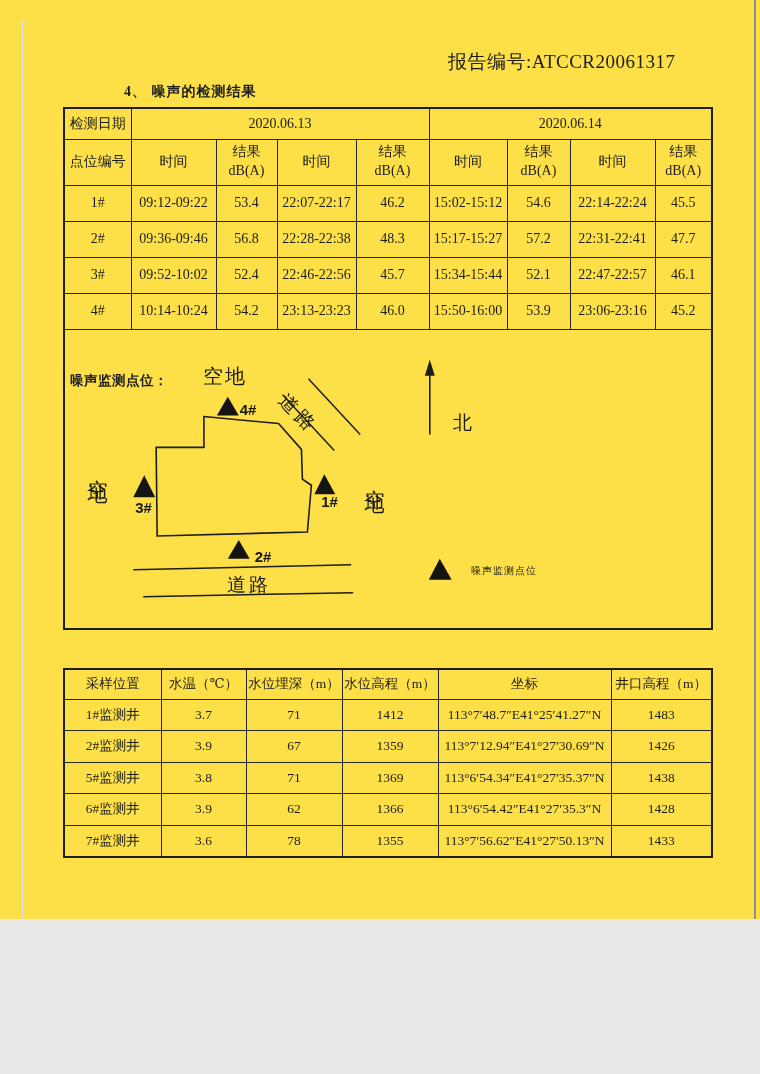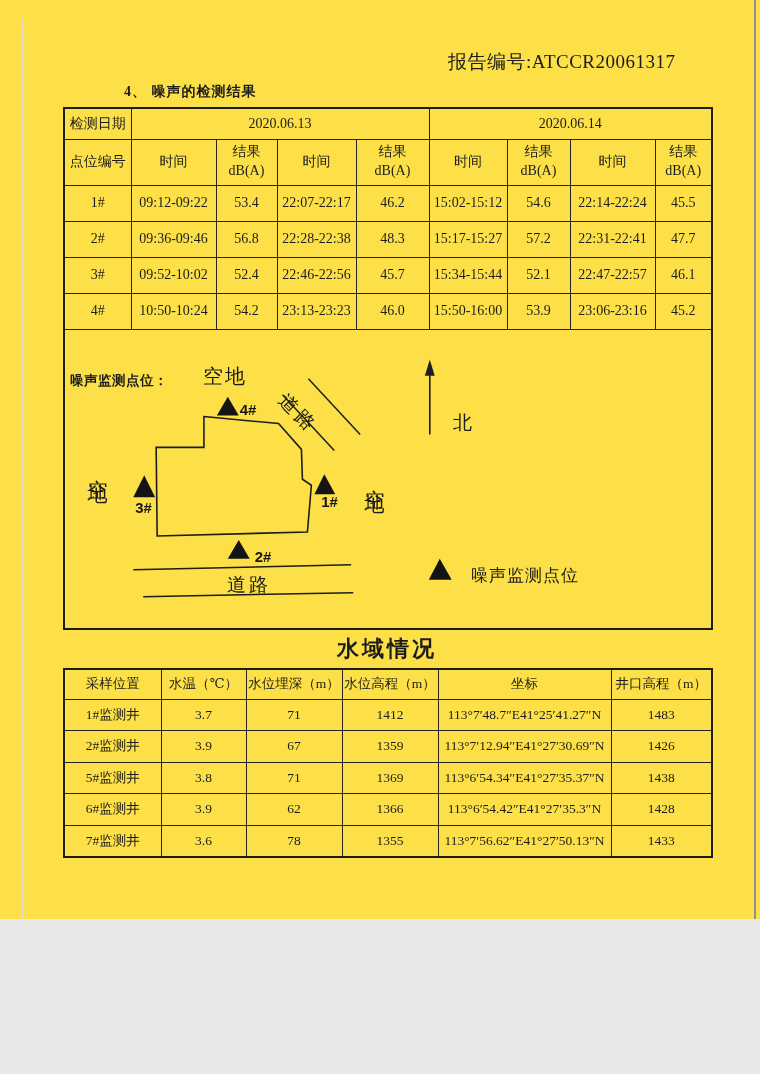--- a/index.html
+++ b/index.html
@@ -148,7 +148,7 @@
         </tr>
         <tr>
           <td>4#</td>
-          <td>10:50-10:24</td>
+          <td>10:14-10:24</td>
           <td>54.2</td>
           <td>23:13-23:23</td>
           <td>46.0</td>

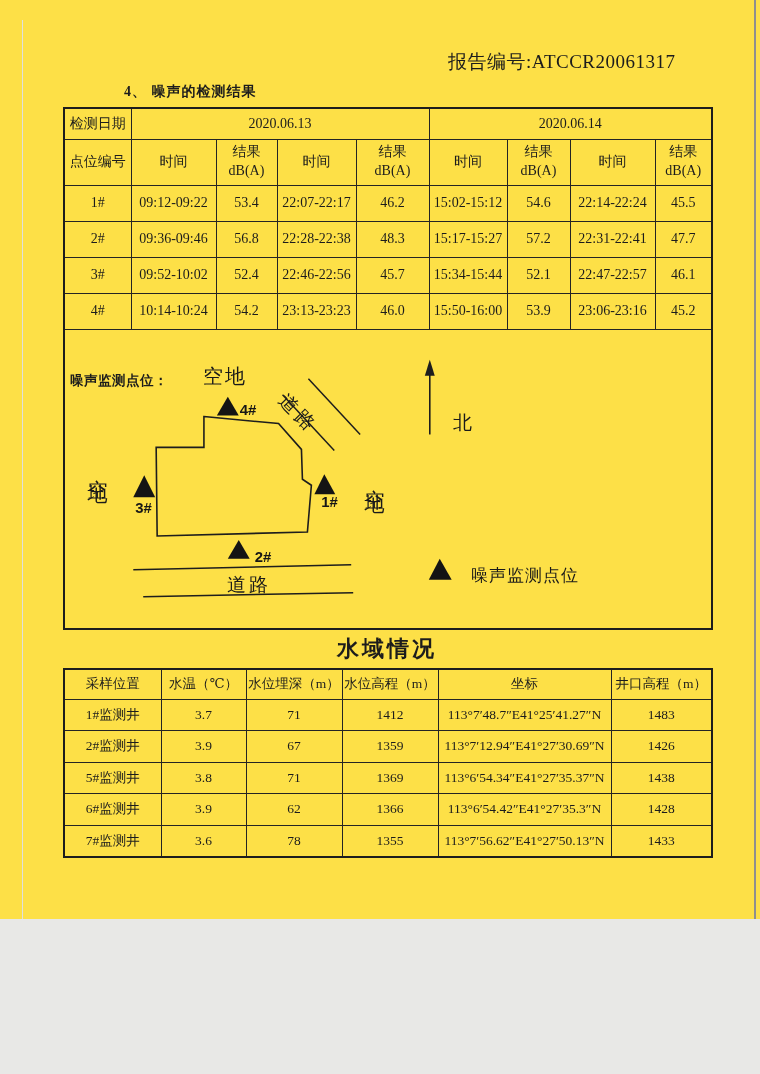--- a/index.html
+++ b/index.html
@@ -49,7 +49,7 @@
   .lbl-open-right { left: 297px; top: 143px; font-size: 20px; writing-mode: vertical-rl; letter-spacing: 5px; }
   .lbl-road-bottom{ left: 162px; top: 242px; font-size: 19px; letter-spacing: 3px; }
   .lbl-north      { left: 388px; top: 80px;  font-size: 19px; }
-  .lbl-legend     { left: 406px; top: 234px; font-size: 17px; letter-spacing: 1px; }
+  .lbl-legend     { left: 406px; top: 234px; font-size: 10px; letter-spacing: 1px; }
   .point-label { font-family: "Liberation Sans", "DejaVu Sans", sans-serif; font-size: 15px; font-weight: 600; fill: #161616; }
 
   .water-title {

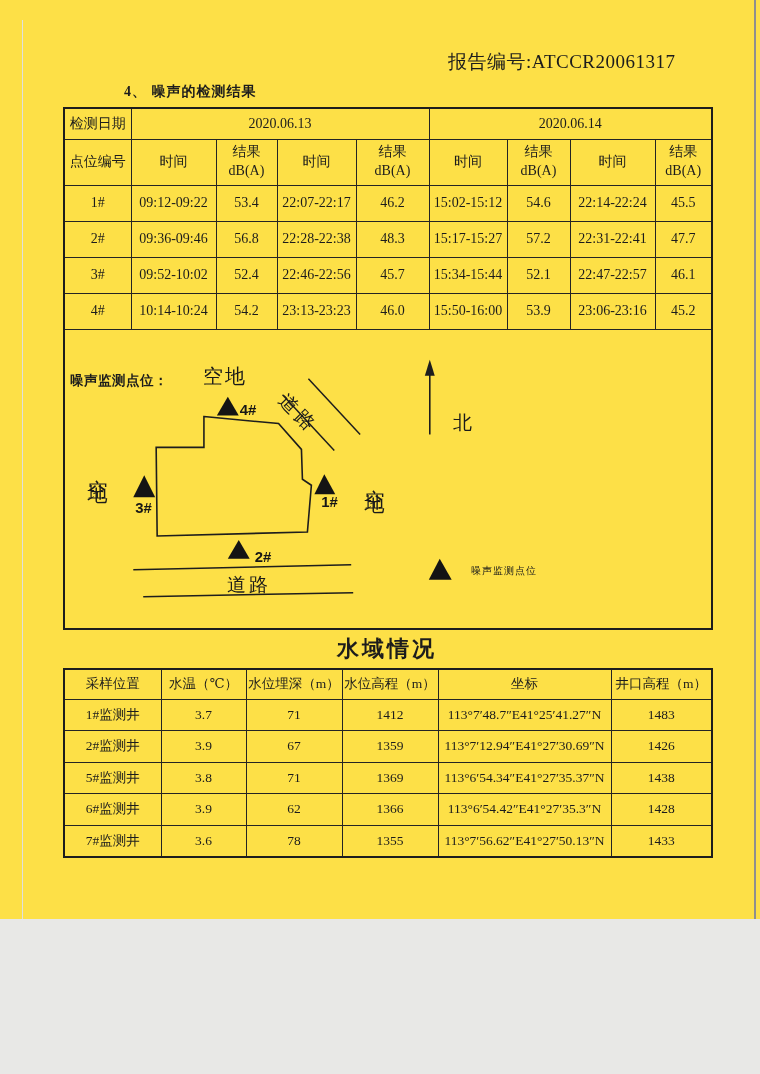--- a/index.html
+++ b/index.html
@@ -198,7 +198,6 @@
     </tbody>
   </table>
 
-  <div class="water-title">水域情况</div>
 
   <table class="water-table">
     <colgroup>

